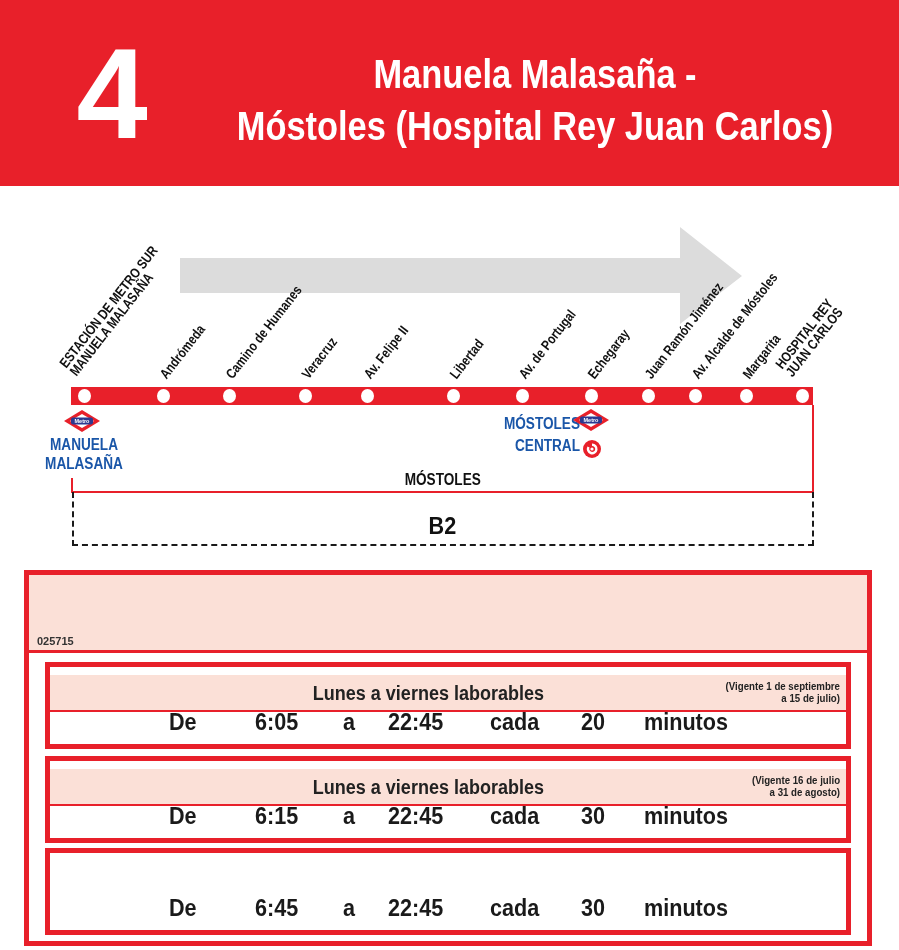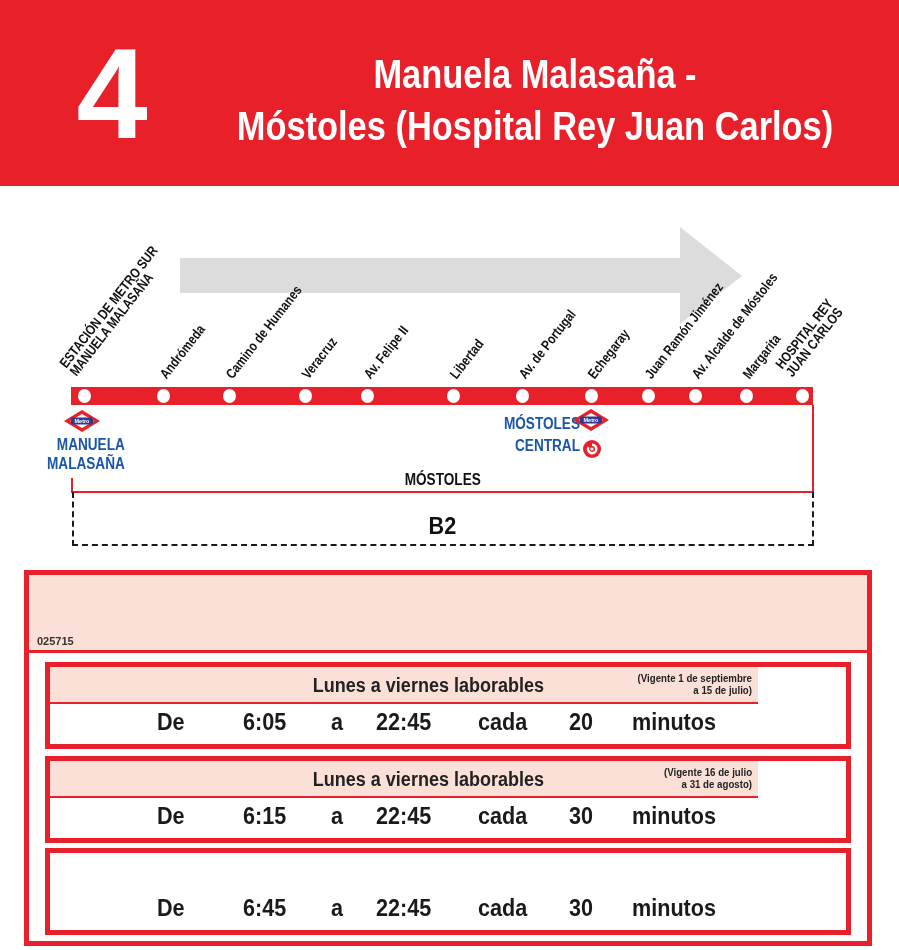--- a/index.html
+++ b/index.html
@@ -27,7 +27,7 @@
       border: 2px dashed #1a1a1a; border-top: none; }
 
     .metro-logo { position: absolute; width: 36px; height: 22px; }
-    .station-name { position: absolute; color: #1a56a8; font-weight: bold; font-size: 16px; line-height: 19px; text-align: right; }
+    .station-name { position: absolute; color: #1a56a8; font-weight: bold; font-size: 16px; line-height: 19px; text-align: center; }
     .station-name span { display: block; transform: scaleX(0.85); }
     .renfe-icon { position: absolute; width: 20px; height: 20px; }
 

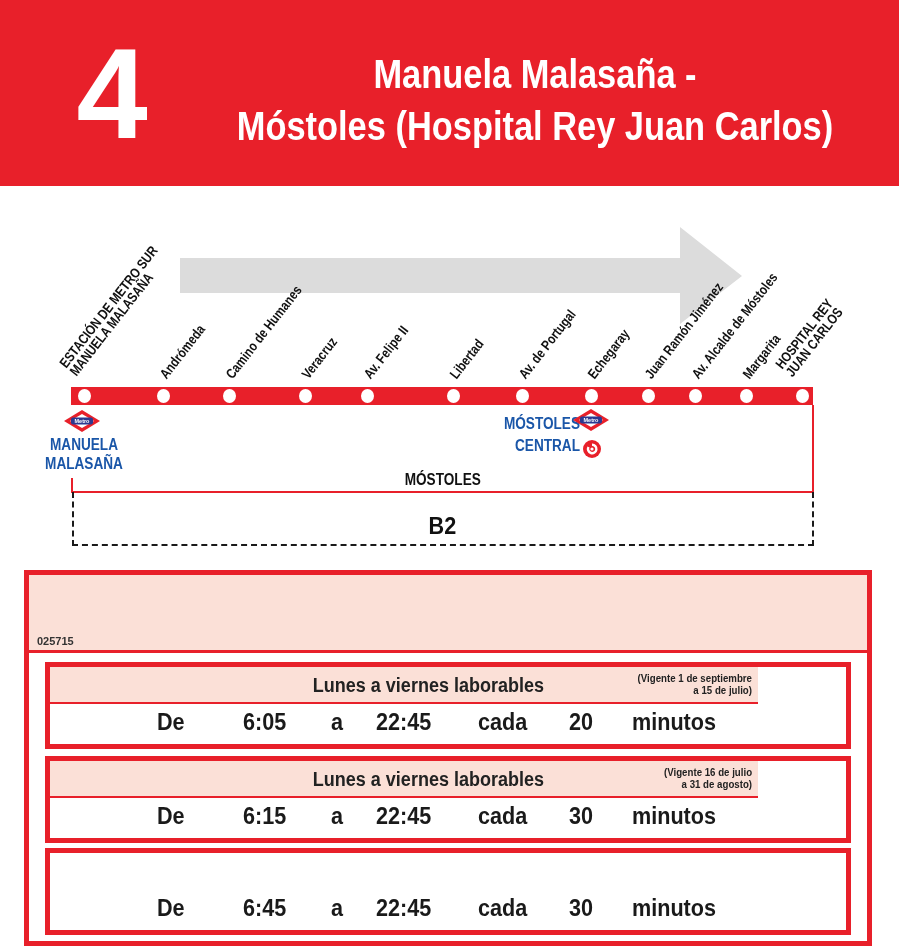--- a/index.html
+++ b/index.html
@@ -45,7 +45,7 @@
     .schedule-code { position: absolute; left: 8px; top: 60px; font-size: 11px; font-weight: bold; color: #333; }
 
     .period { position: absolute; left: 16px; width: 806px; border: 5px solid #e8202a; background: #ffffff; }
-    .period-head { position: absolute; left: 0; top: 0; width: 708px; height: 37px; background: #fbe0d7;
+    .period-head { position: absolute; left: 0; top: 8px; width: 796px; height: 37px; background: #fbe0d7;
       border-bottom: 2px solid #e8202a; }
     .period-title { position: absolute; top: 7px; font-weight: bold; font-size: 20px; line-height: 22px; color: #222; transform: scaleX(0.9); transform-origin: center; white-space: nowrap; }
     .period-note { position: absolute; right: 6px; top: 5px; font-size: 11px; line-height: 12px; text-align: right; color: #222; font-weight: bold; transform: scaleX(0.88); transform-origin: right center; }

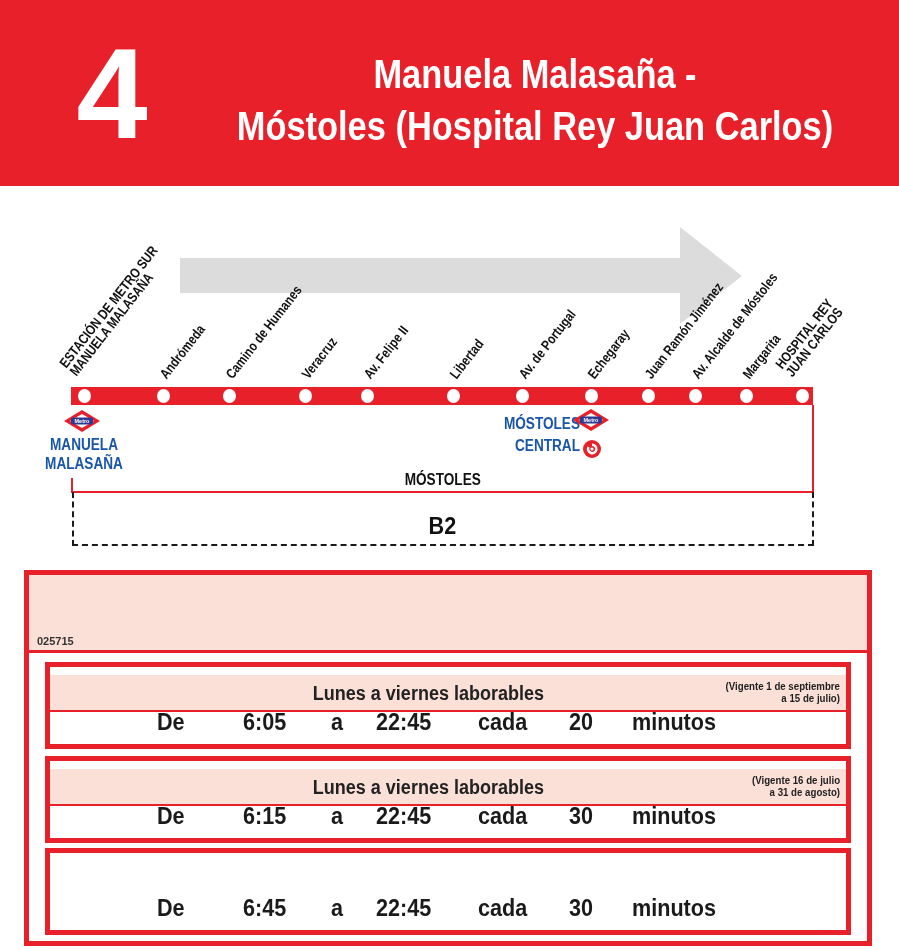--- a/index.html
+++ b/index.html
@@ -49,7 +49,7 @@
       border-bottom: 2px solid #e8202a; }
     .period-title { position: absolute; top: 7px; font-weight: bold; font-size: 20px; line-height: 22px; color: #222; transform: scaleX(0.9); transform-origin: center; white-space: nowrap; }
     .period-note { position: absolute; right: 6px; top: 5px; font-size: 11px; line-height: 12px; text-align: right; color: #222; font-weight: bold; transform: scaleX(0.88); transform-origin: right center; }
-    .period-row { position: absolute; left: 0; top: 37px; width: 648px; height: 36px; padding-left: 13px; }
+    .period-row { position: absolute; left: 12px; top: 37px; width: 648px; height: 36px; padding-left: 13px; }
     .cell { position: absolute; top: 4px; font-weight: bold; font-size: 24px; line-height: 28px; color: #1a1a1a; transform: scaleX(0.9); transform-origin: 0 50%; white-space: nowrap; }
   </style>
 </head>

